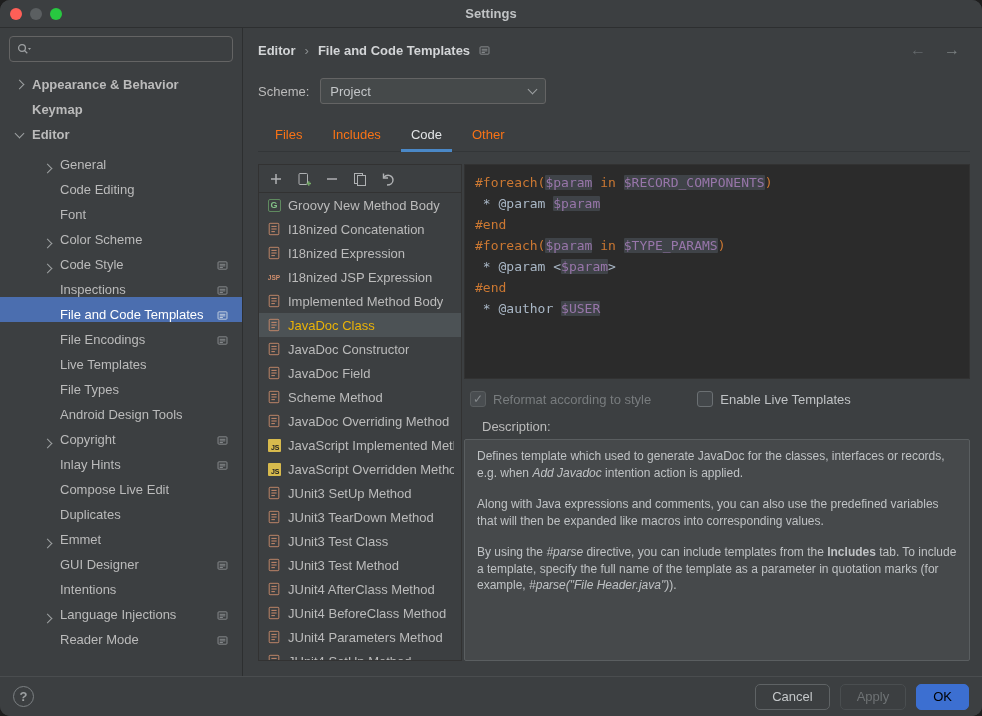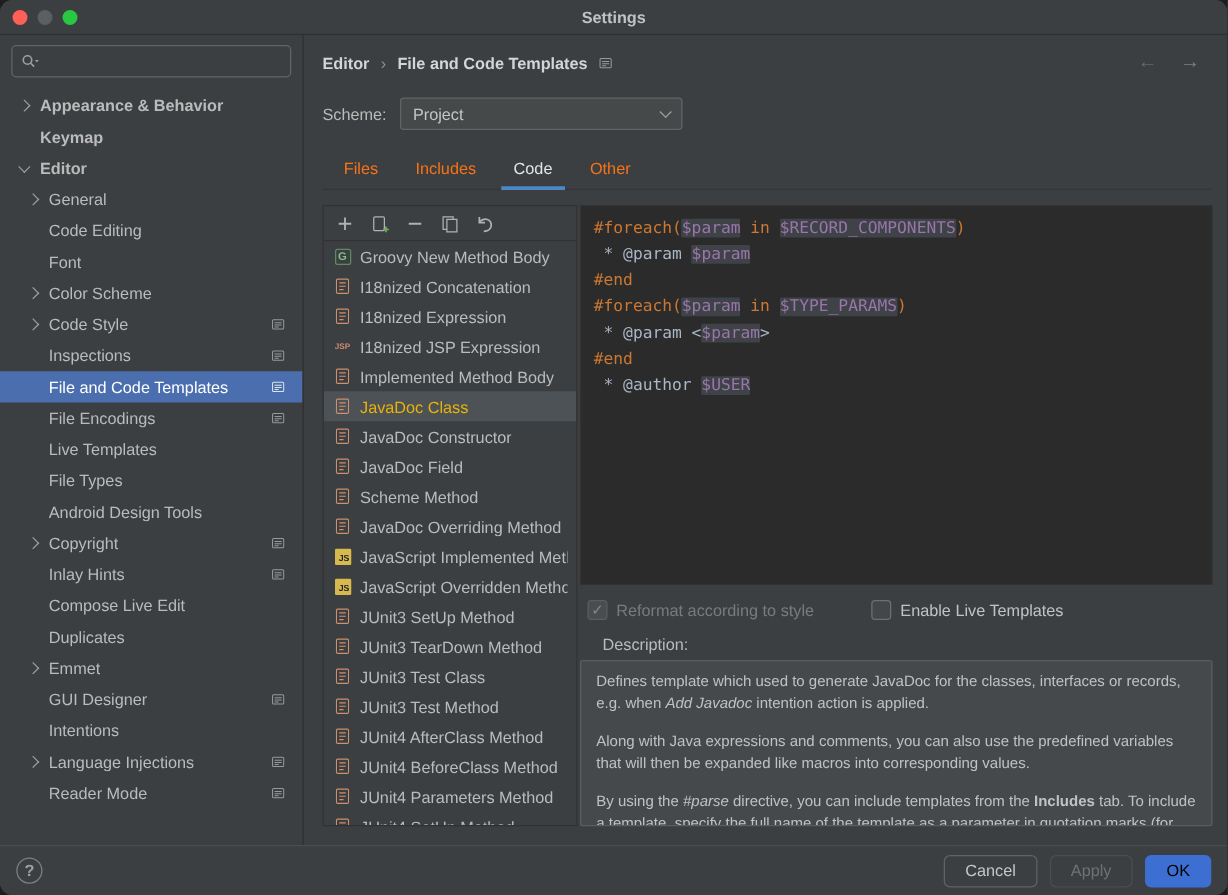--- a/index.html
+++ b/index.html
@@ -27,7 +27,7 @@
   .search-input { flex: 1; background: transparent; border: none; outline: none; color: #ddd; font: 13px "Liberation Sans", sans-serif; min-width: 0; }
   .tree { flex: 1; overflow: hidden; padding-top: 4px; }
   .tree-row { height: 25px; display: flex; align-items: center; padding-left: 14px; cursor: default; white-space: nowrap; }
-  .tree-row.lvl1 { padding-left: 21px; }
+  .tree-row.lvl1 { padding-left: 42px; align-items: flex-end; }
   .tree-row.selected { background: #4b6eaf; color: #ffffff; }
   .chev-slot { width: 18px; flex: none; display: flex; align-items: center; }
   .chev { width: 7px; height: 7px; border-right: 1.5px solid #9da0a2; border-bottom: 1.5px solid #9da0a2; display: inline-block; }

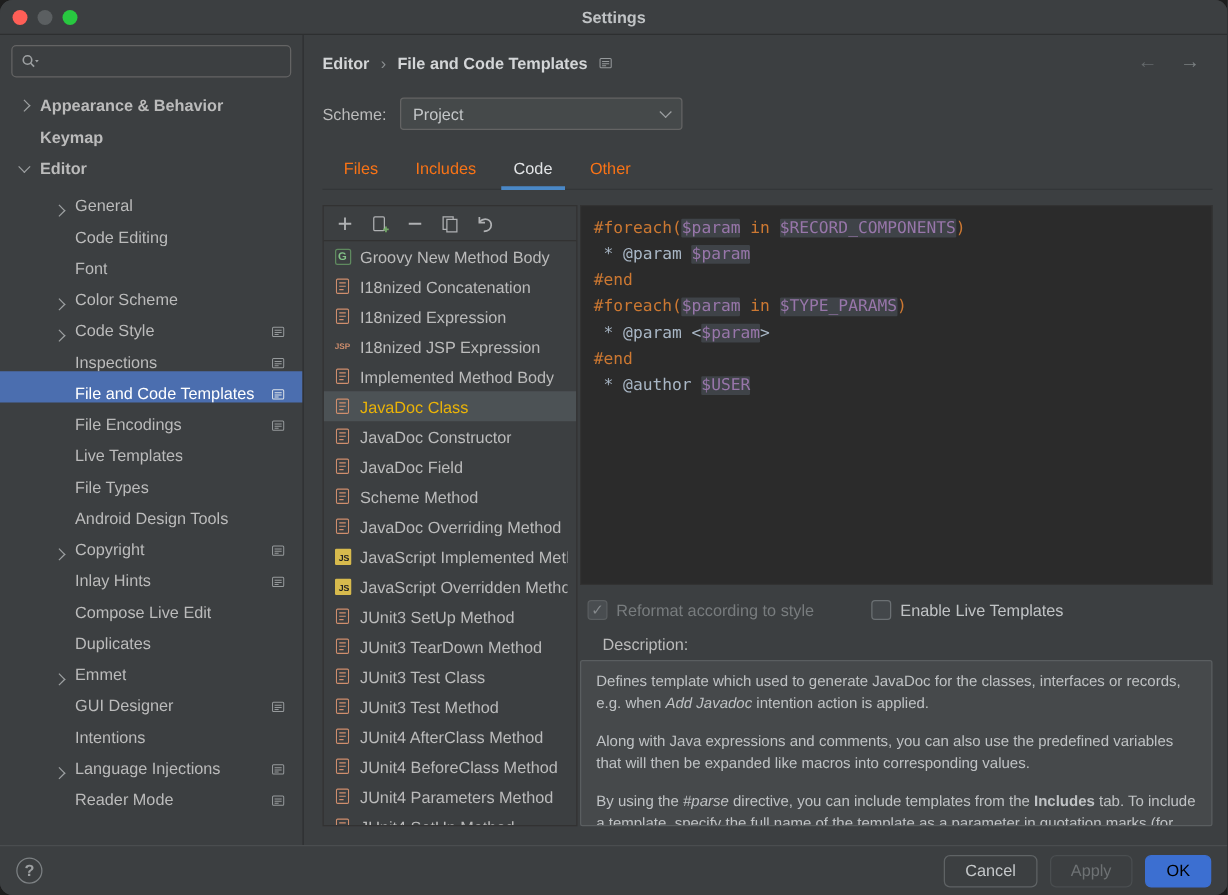--- a/index.html
+++ b/index.html
@@ -72,7 +72,7 @@
   .tpl-label { overflow: hidden; }
   
   .editor-col { flex: 1; display: flex; flex-direction: column; margin-left: 2px; min-width: 0; min-height: 0; }
-  .code-editor { height: 304px; flex: none; background: #2b2b2b; border: 1px solid #323232; padding: 7px 10px; font-family: "DejaVu Sans Mono", monospace; font-size: 13px; line-height: 21px; white-space: pre; overflow: hidden; color: #a9b7c6; }
+  .code-editor { height: 215px; flex: none; background: #2b2b2b; border: 1px solid #323232; padding: 7px 10px; font-family: "DejaVu Sans Mono", monospace; font-size: 13px; line-height: 21px; white-space: pre; overflow: hidden; color: #a9b7c6; }
   .tok-kw { color: var(--kw, #cc7832); }
   .tok-var { color: var(--var, #9876aa); background: #3f4348; border-radius: 1px; }
   .tok-plain { color: #a9b7c6; }

